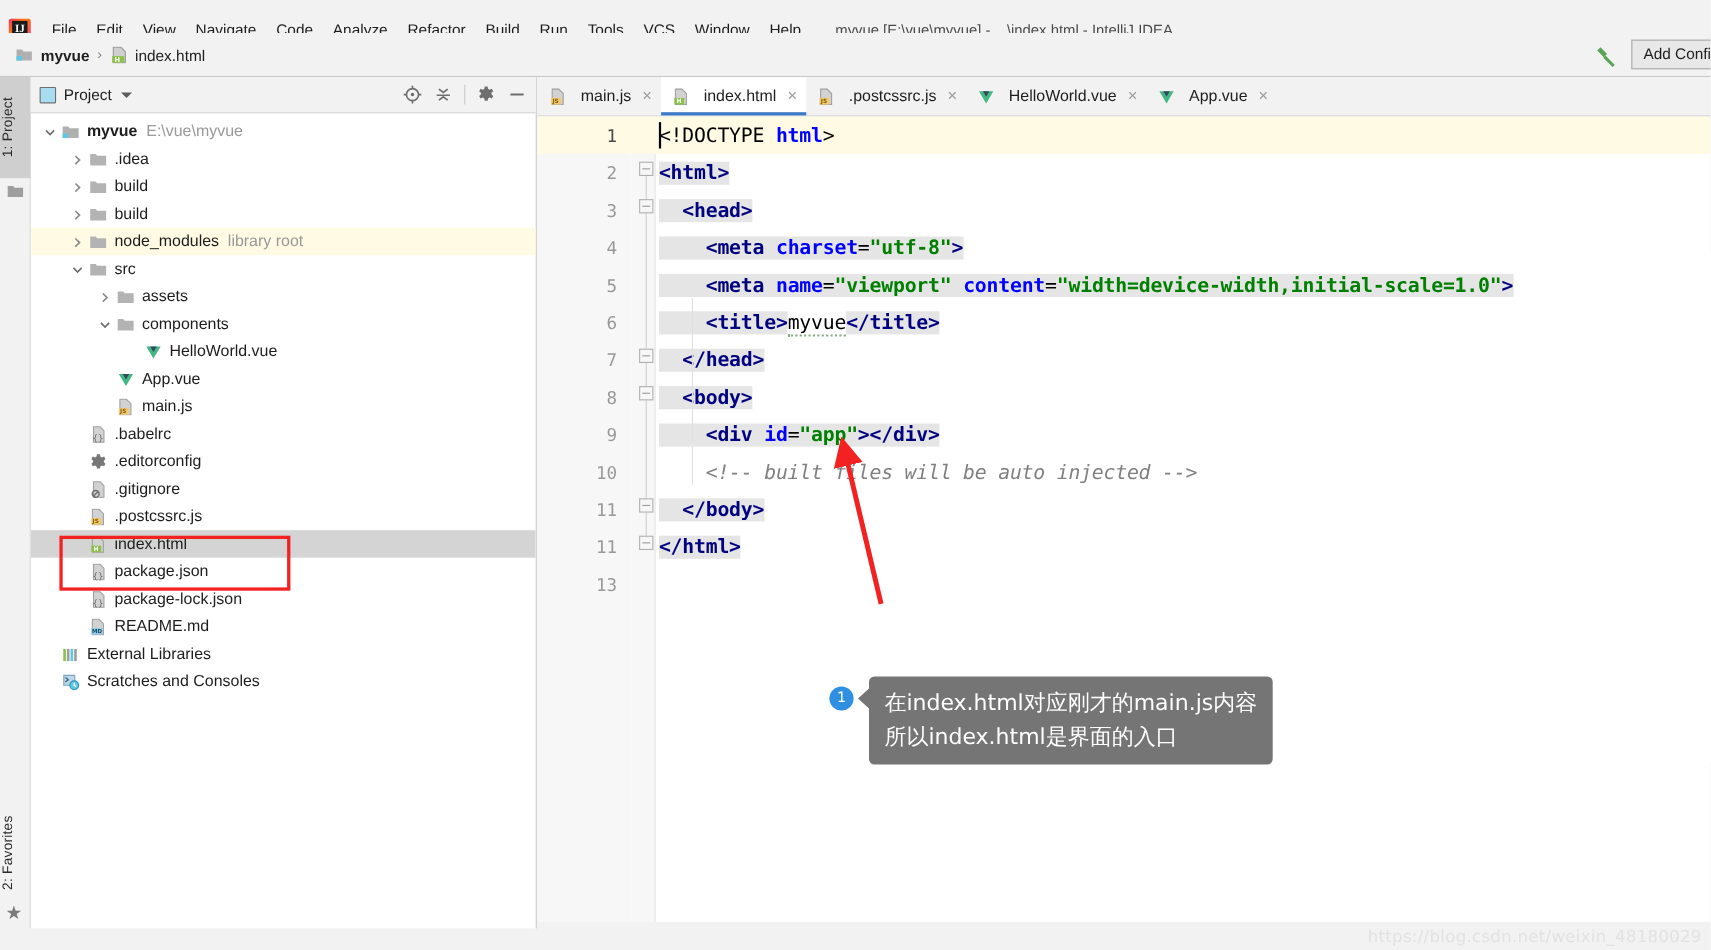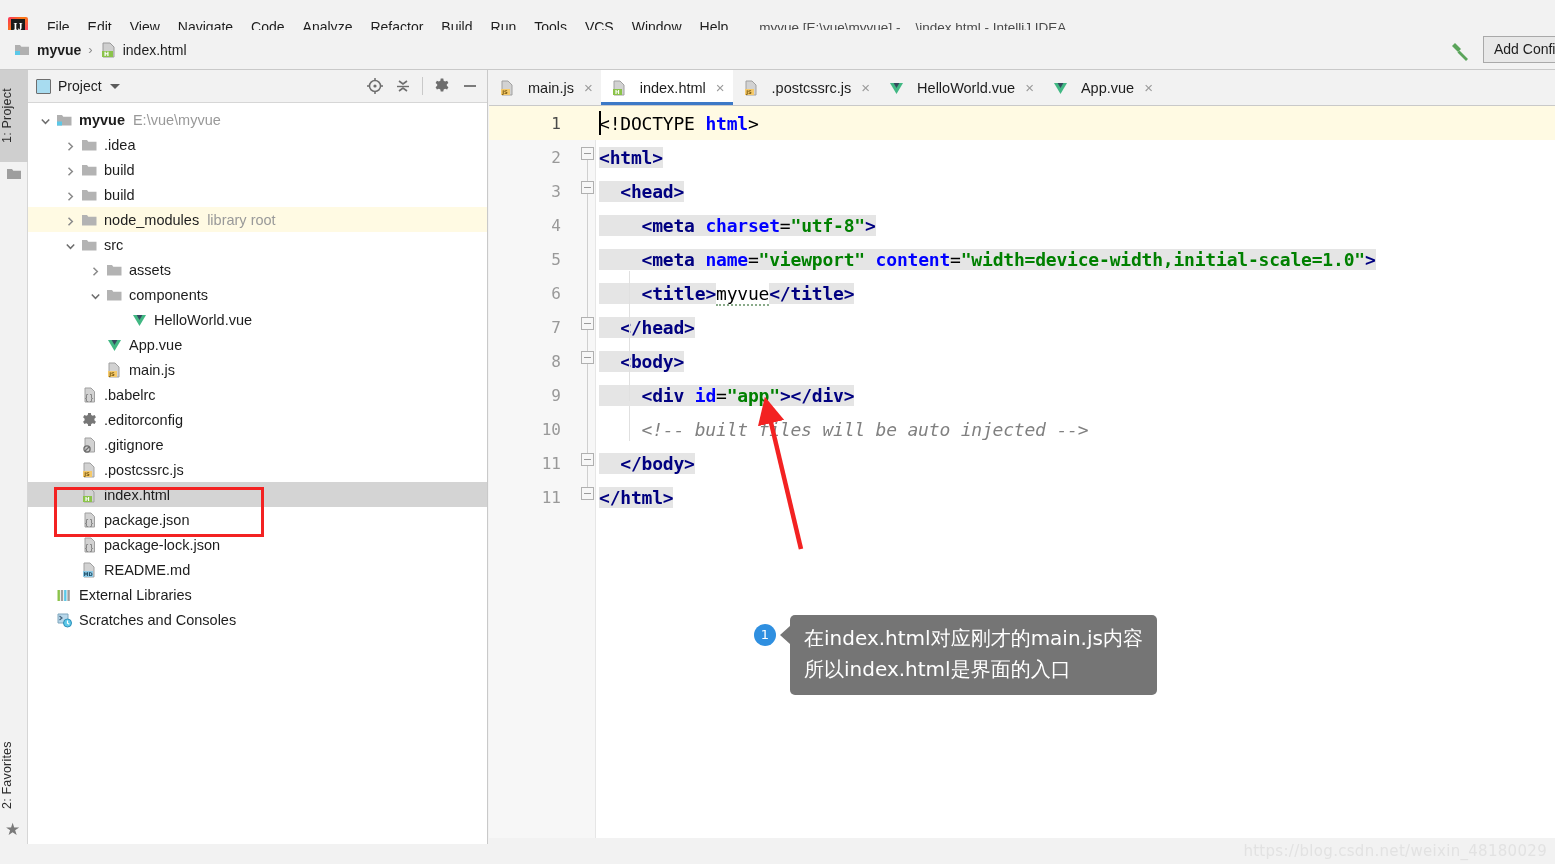--- a/index.html
+++ b/index.html
@@ -602,6 +602,10 @@
           <span class="ctext"><span class="bg tk-tag">&lt;/html&gt;</span></span>
         </div>
 
+        <div class="cline">
+          <span class="lno">13</span>
+          <span class="ctext"></span>
+        </div>
       </div>
 
       <div class="indent-guide" style="left:140px; top:165px; height:130px;"></div>

